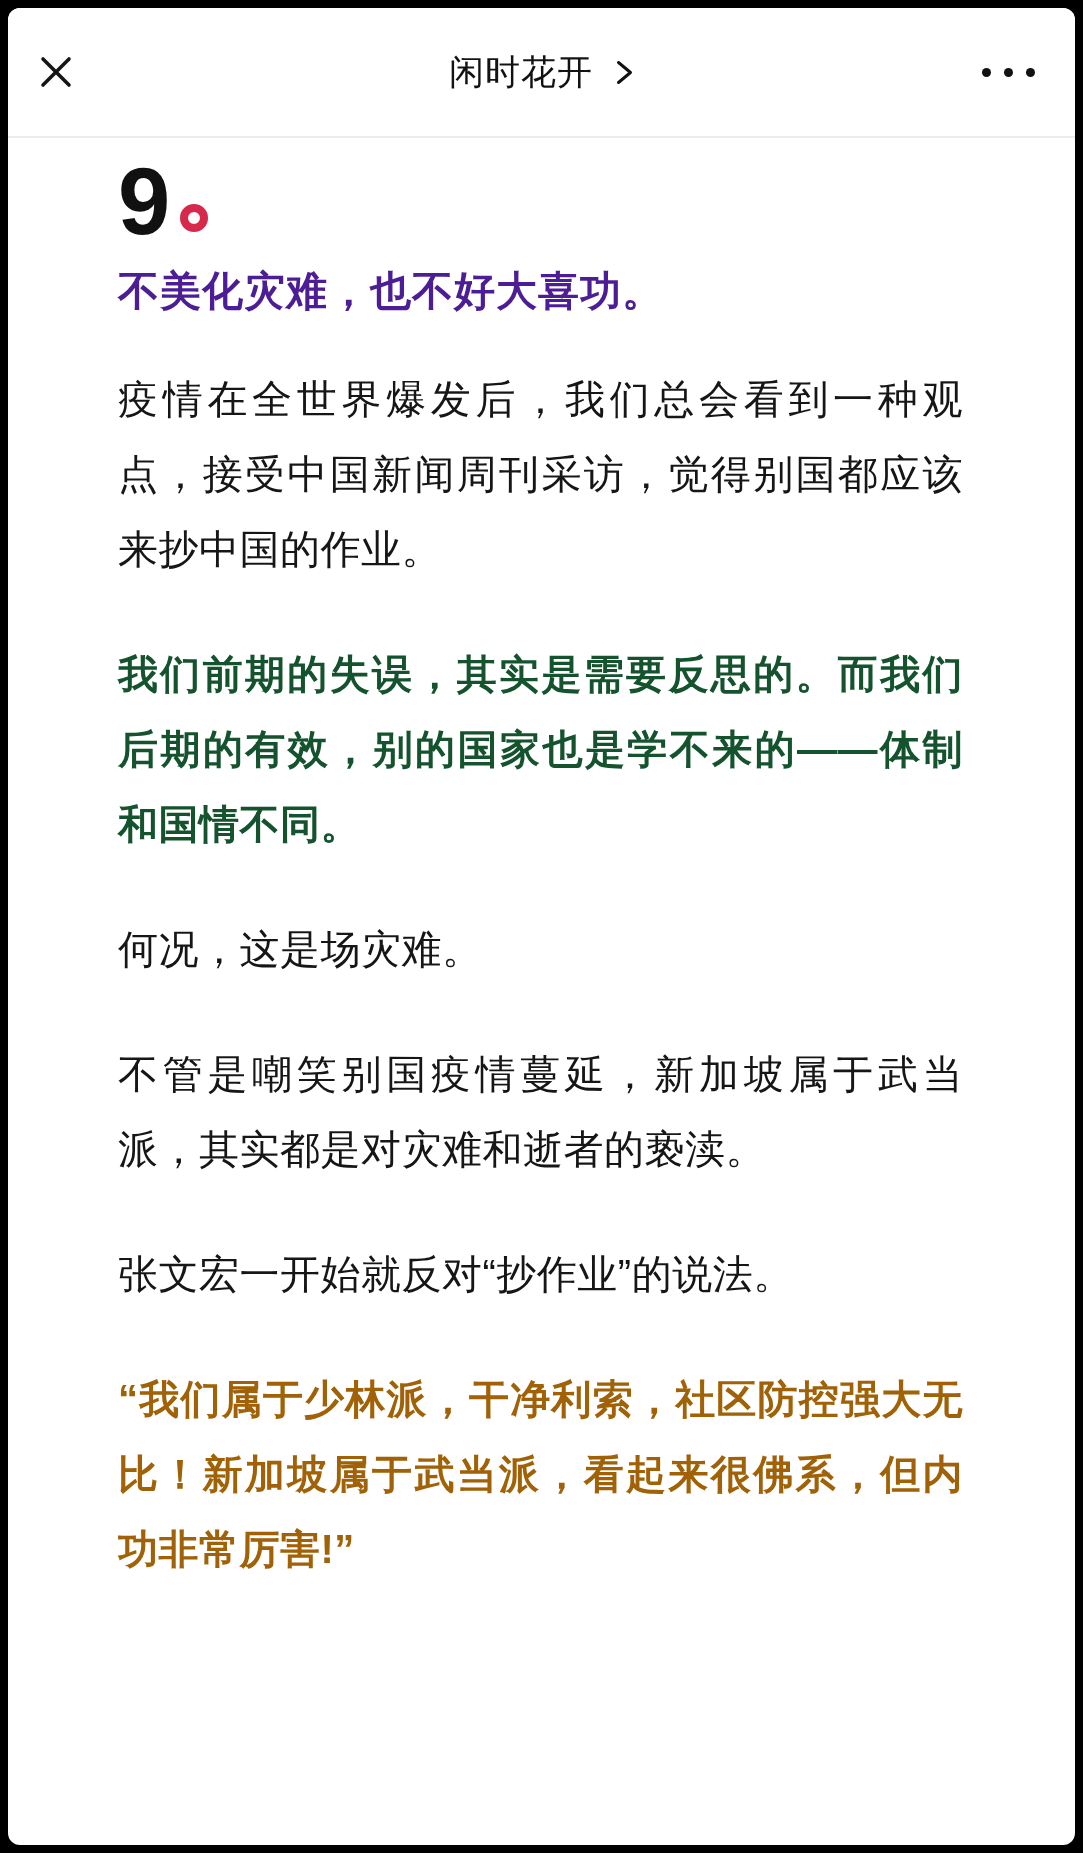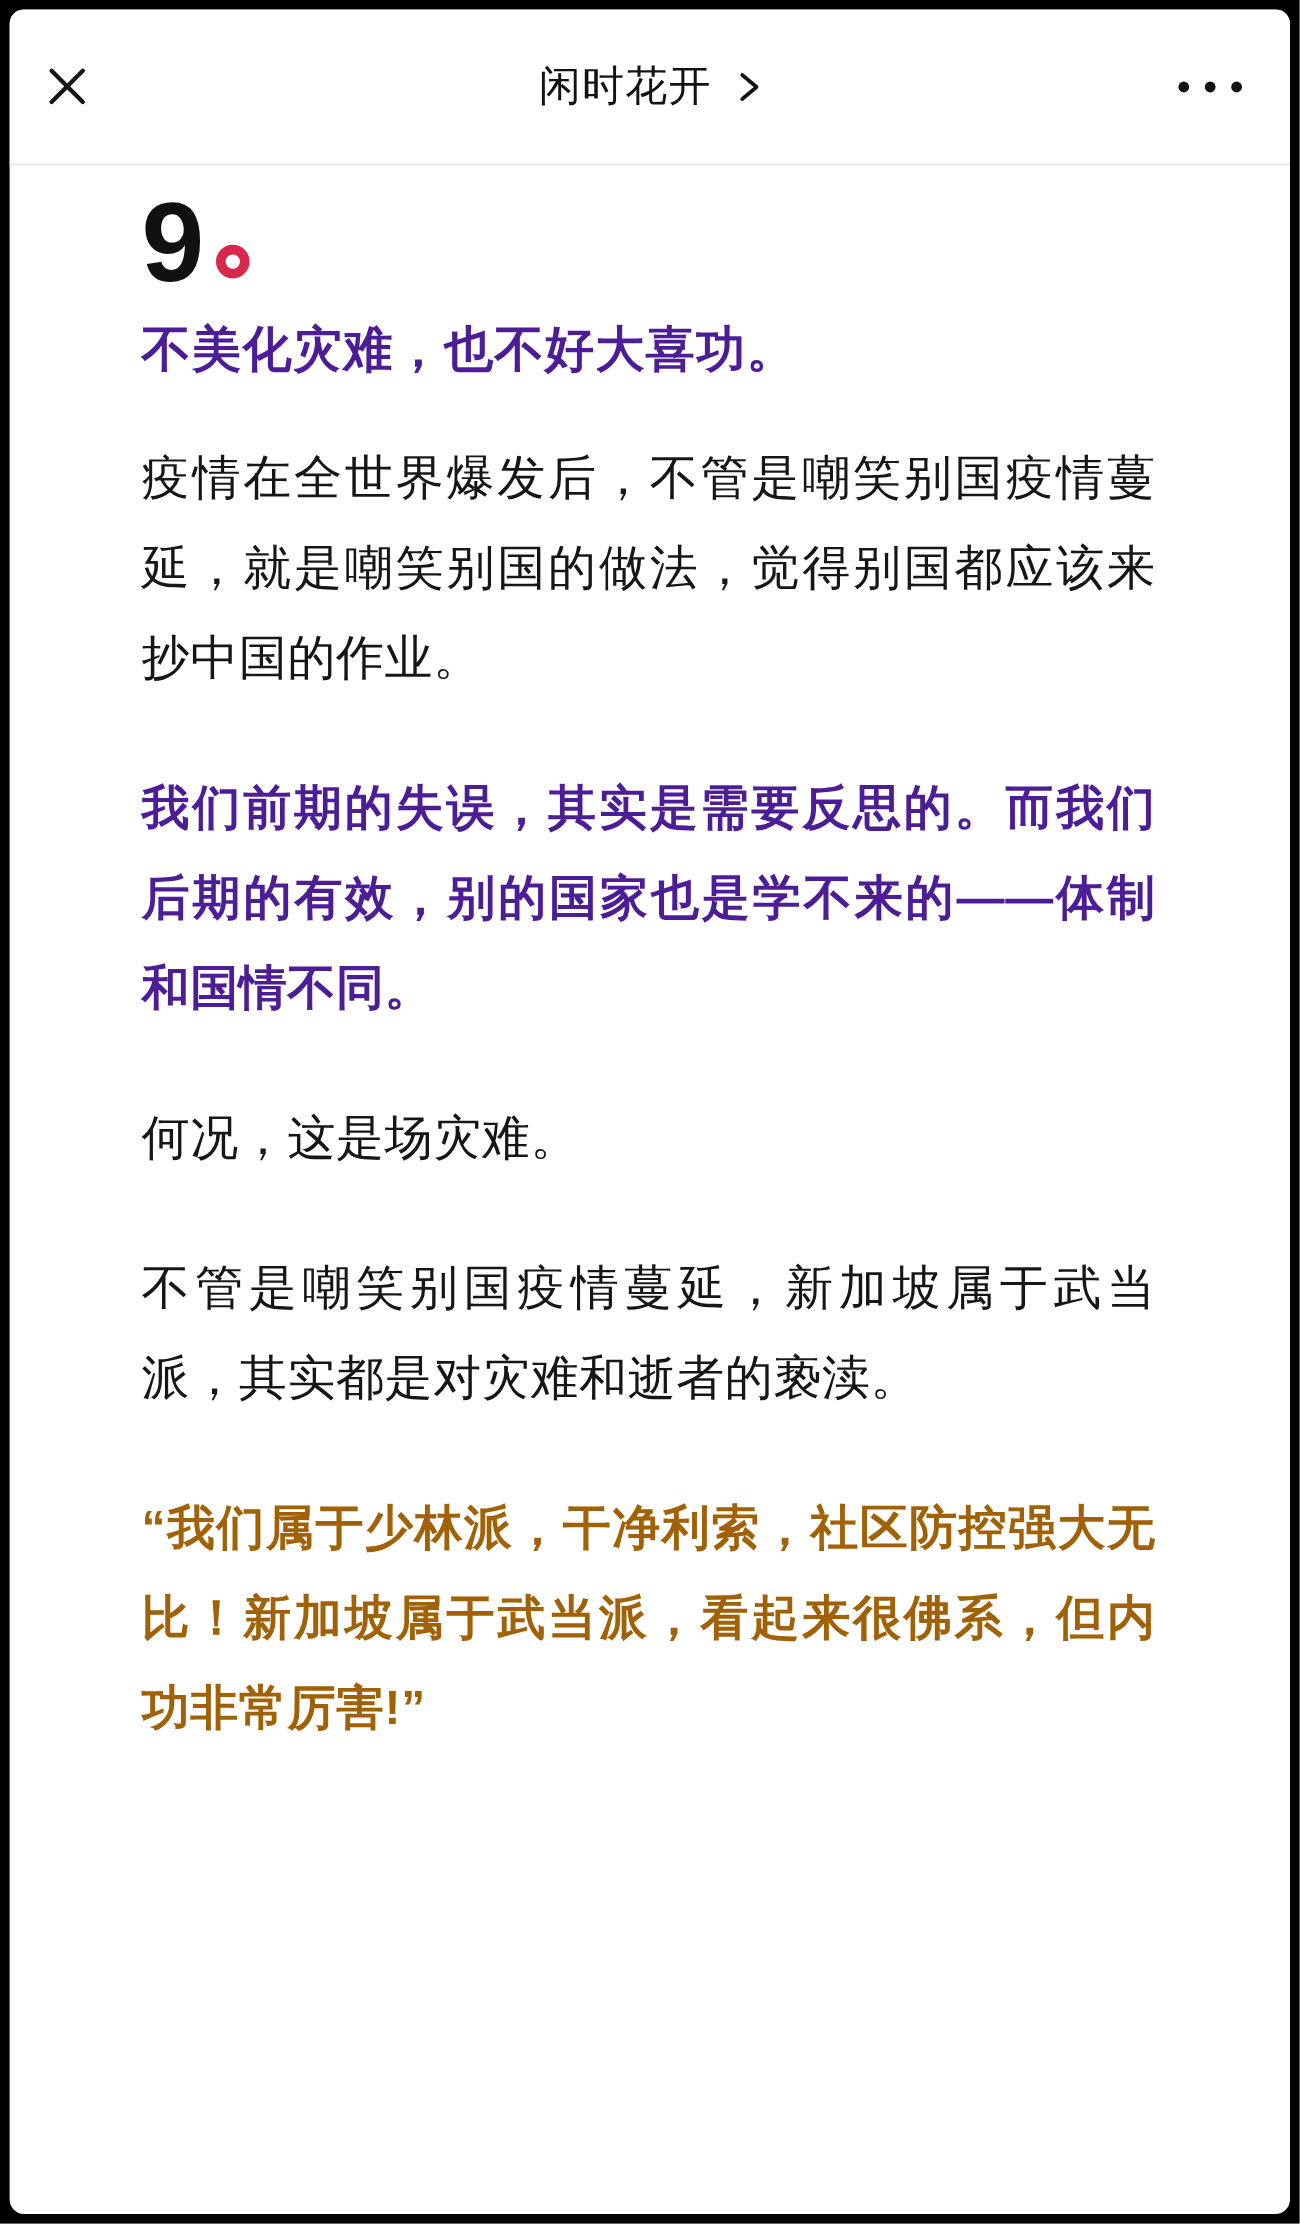--- a/index.html
+++ b/index.html
@@ -118,7 +118,7 @@
 
     <h2 class="section-heading">不美化灾难，也不好大喜功。</h2>
 
-    <p class="normal">疫情在全世界爆发后，不管是嘲笑别国疫情蔓延，就是嘲笑别国的做法，觉得别国都应该来抄中国的作业。</p>
+    <p class="normal">疫情在全世界爆发后，我们总会看到一种观点，接受中国新闻周刊采访，觉得别国都应该来抄中国的作业。</p>
     <p class="strong">我们前期的失误，其实是需要反思的。而我们后期的有效，别的国家也是学不来的——体制和国情不同。</p>
     <p class="normal">何况，这是场灾难。</p>
     <p class="normal">不管是嘲笑别国疫情蔓延，新加坡属于武当派，其实都是对灾难和逝者的亵渎。</p>

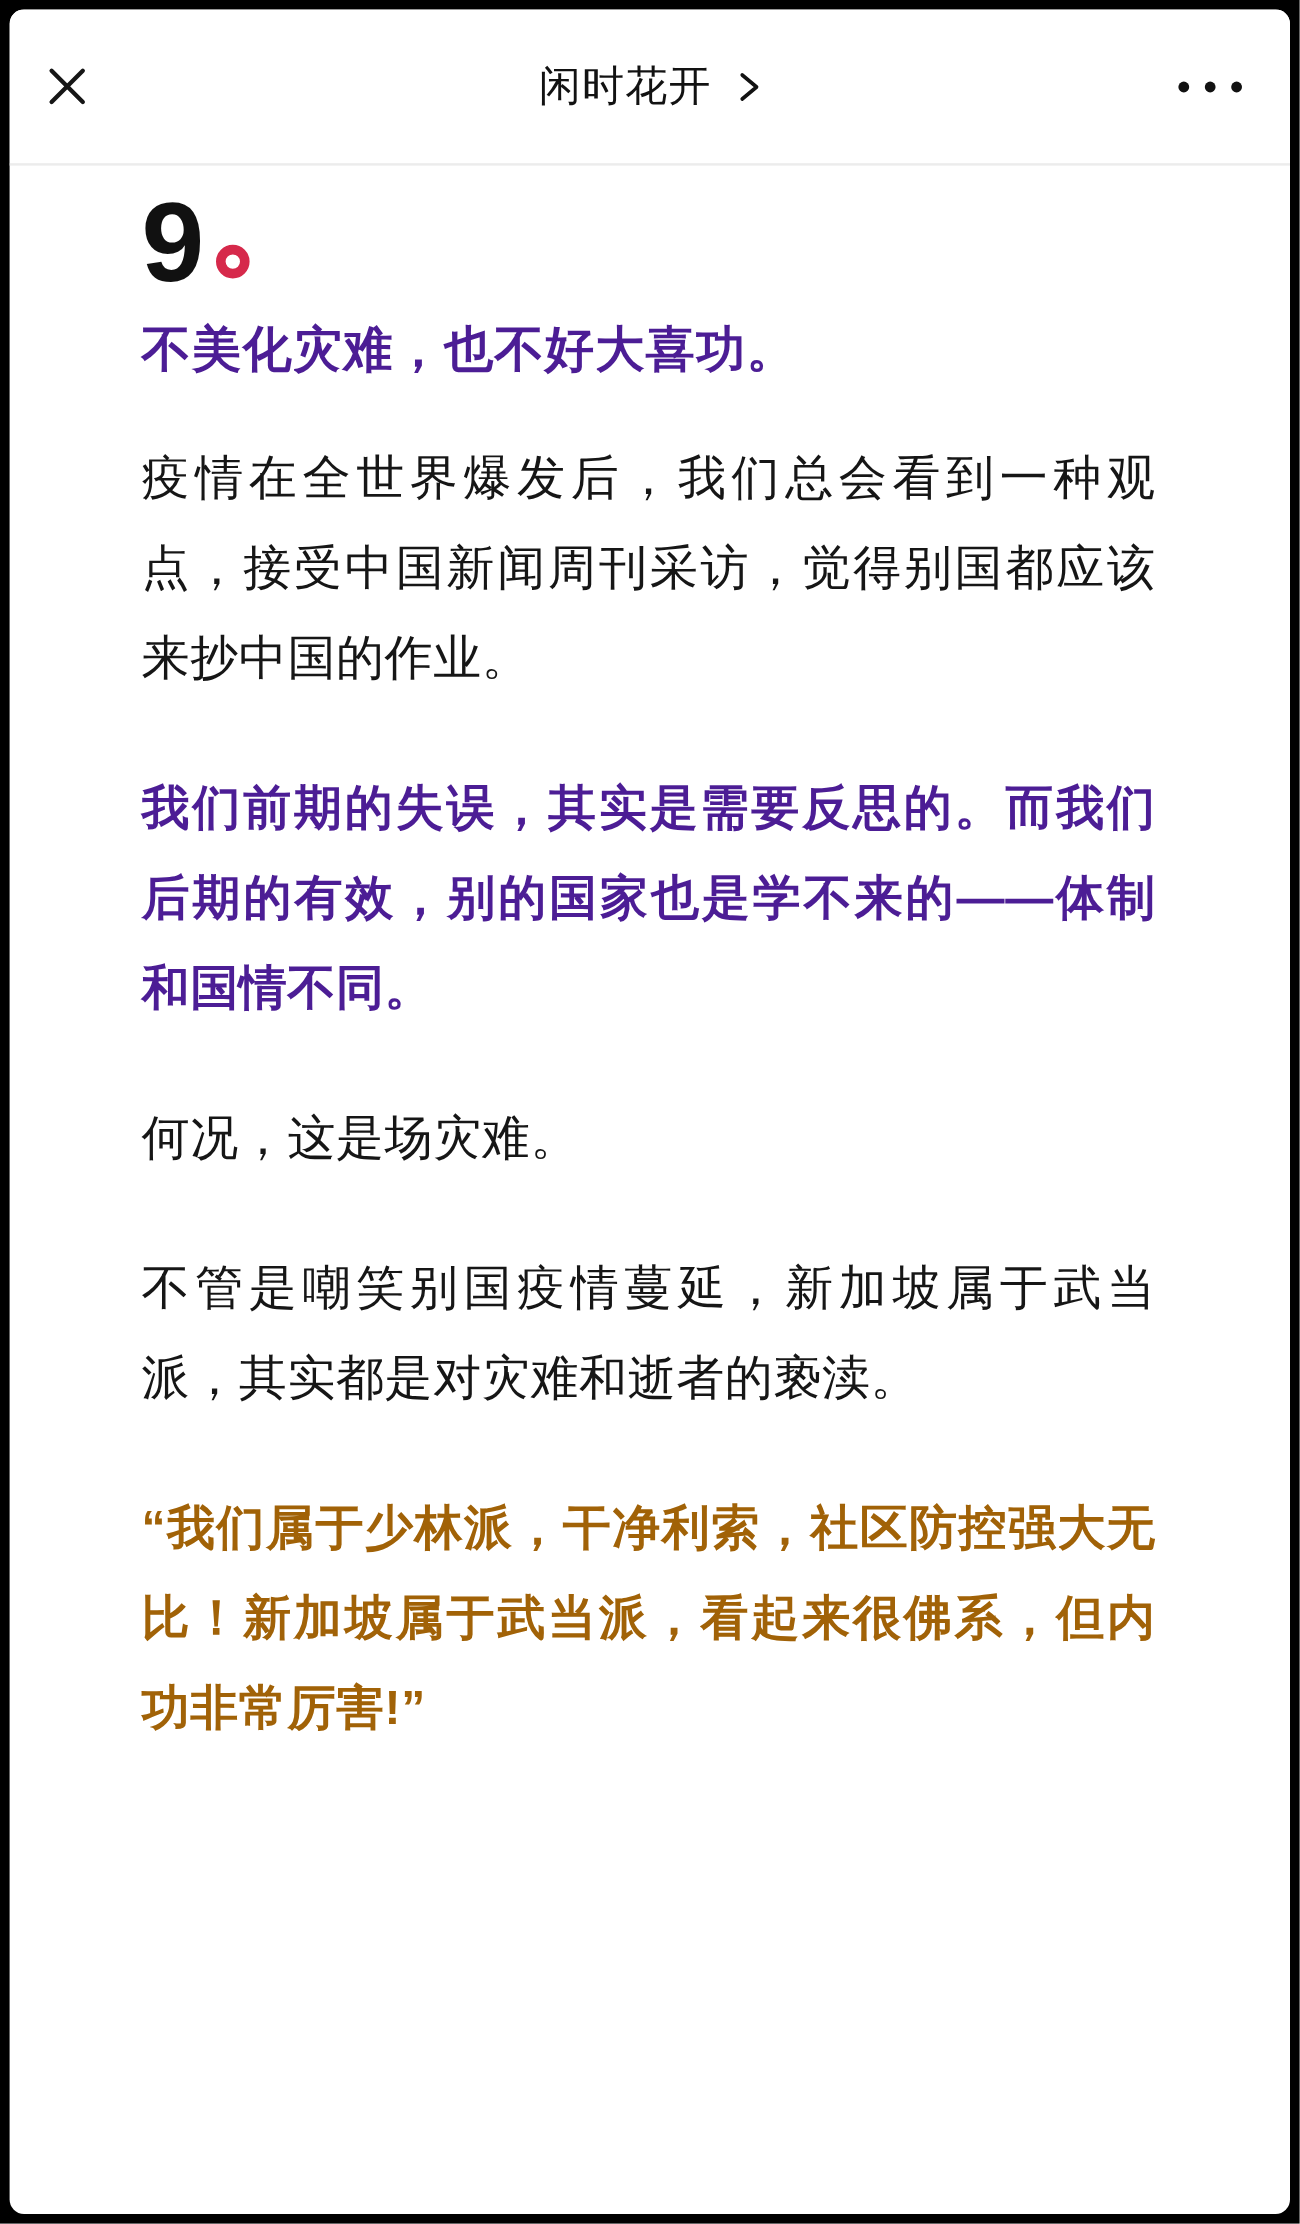--- a/index.html
+++ b/index.html
@@ -77,7 +77,7 @@
     letter-spacing: 0.5px;
   }
   .article p:first-of-type { margin-top: 46px; }
-  .article p.strong { font-weight: 700; color: #4c1d95; }
+  .article p.strong { font-weight: 700; color: #14532d; }
   .article p.quote  { font-weight: 700; color: #8a8a8a; }
 </style>
 </head>

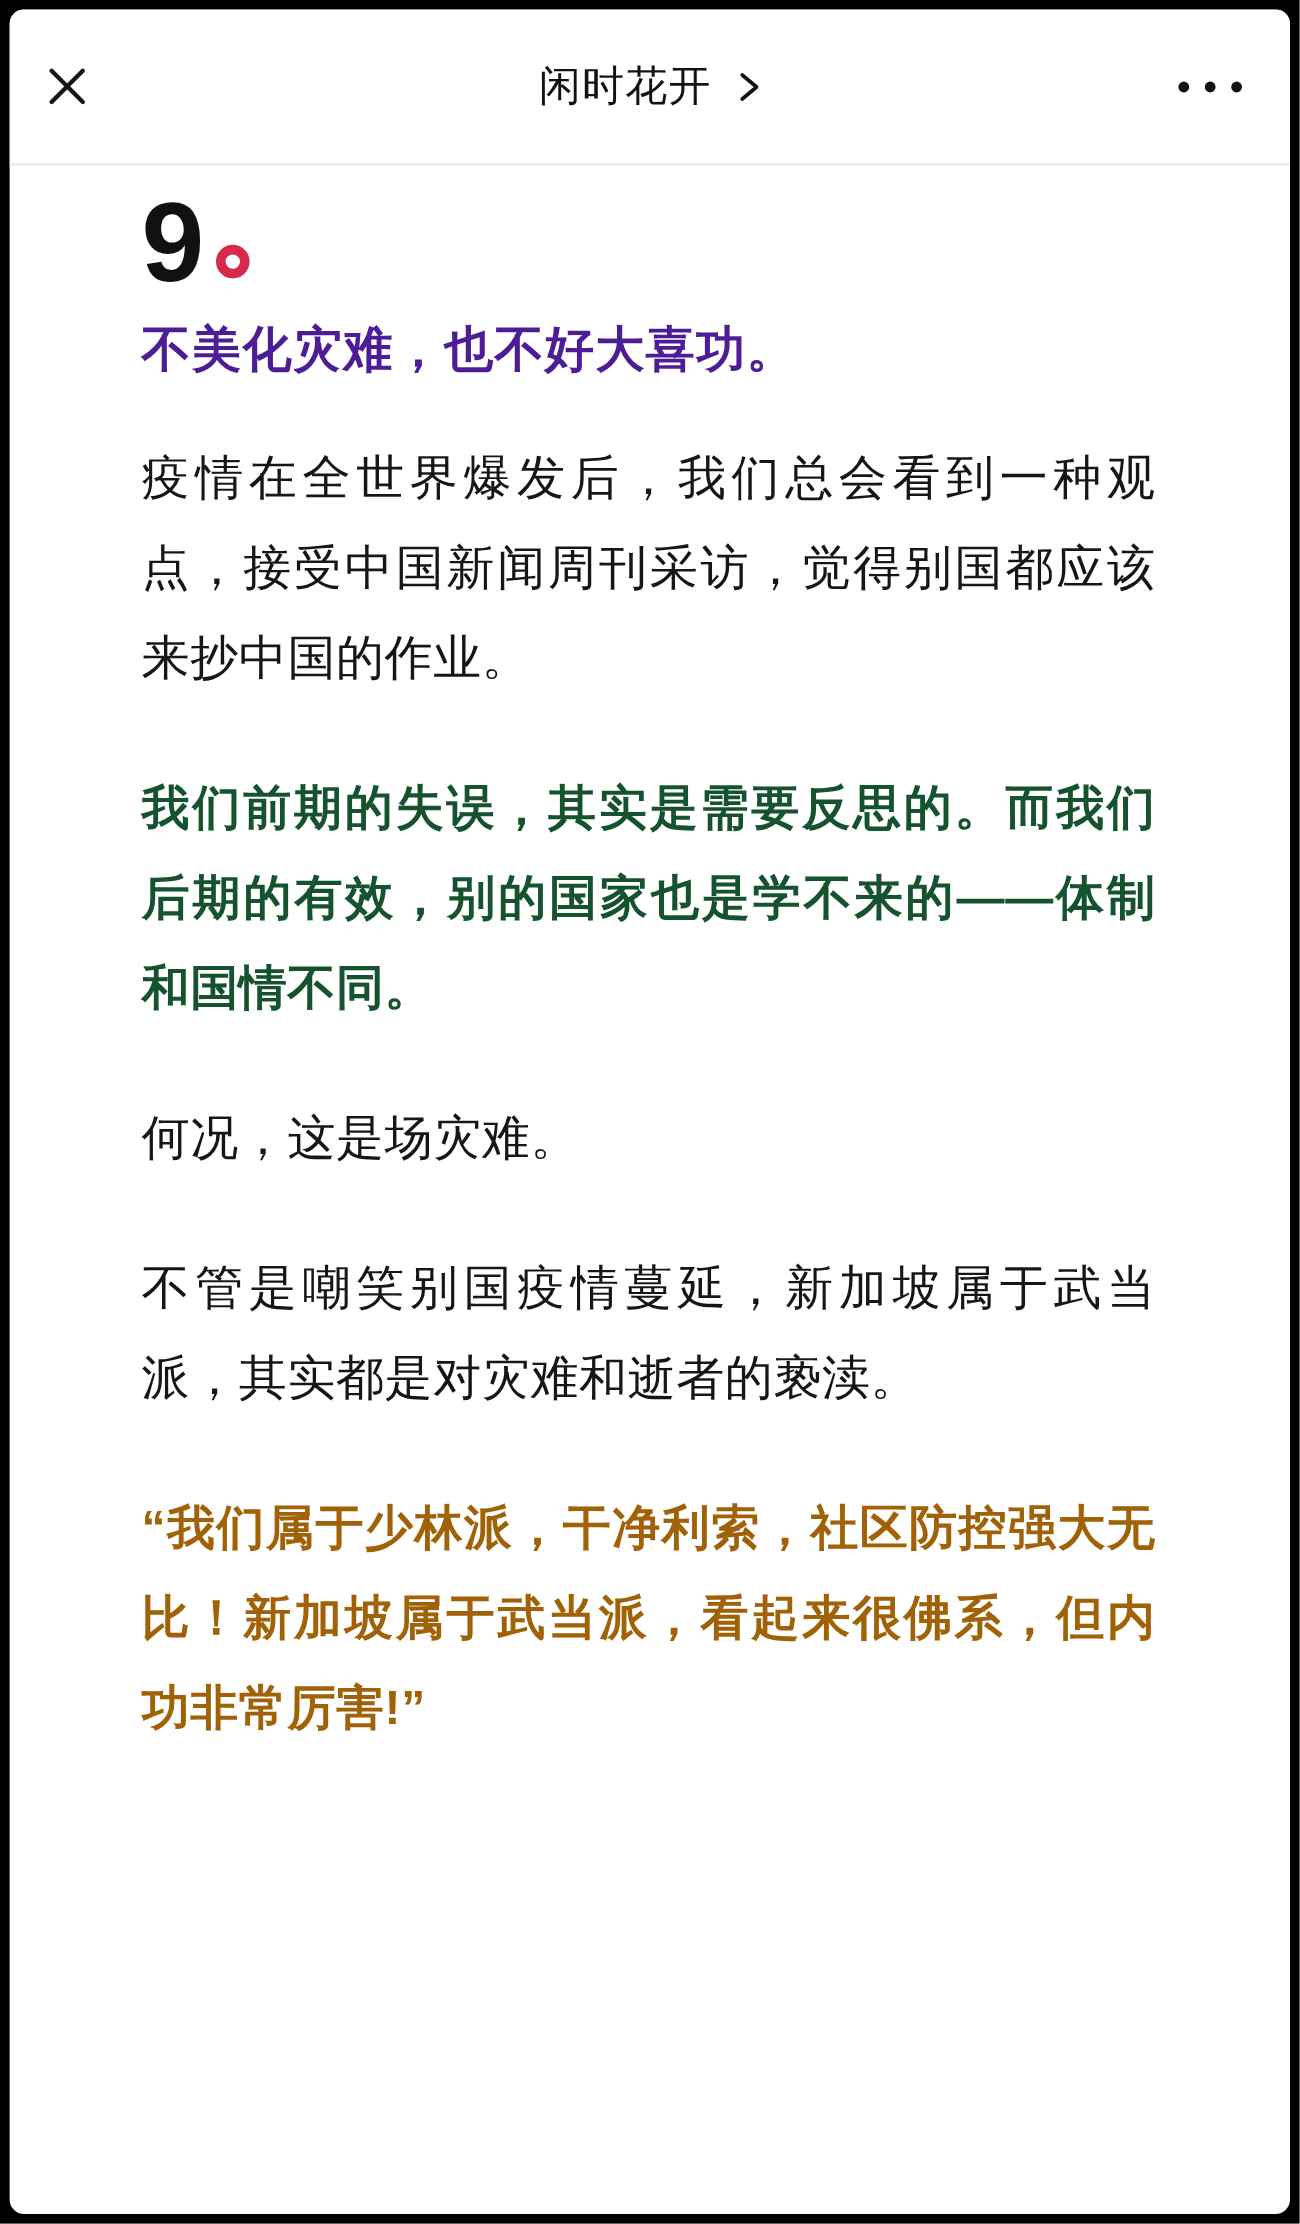--- a/index.html
+++ b/index.html
@@ -122,6 +122,7 @@
     <p class="strong">我们前期的失误，其实是需要反思的。而我们后期的有效，别的国家也是学不来的——体制和国情不同。</p>
     <p class="normal">何况，这是场灾难。</p>
     <p class="normal">不管是嘲笑别国疫情蔓延，新加坡属于武当派，其实都是对灾难和逝者的亵渎。</p>
+    <p class="normal">张文宏一开始就反对“抄作业”的说法。</p>
     <p class="quote" style="color: #a16207;">“我们属于少林派，干净利索，社区防控强大无比！新加坡属于武当派，看起来很佛系，但内功非常厉害!”</p>
 
   </main>

